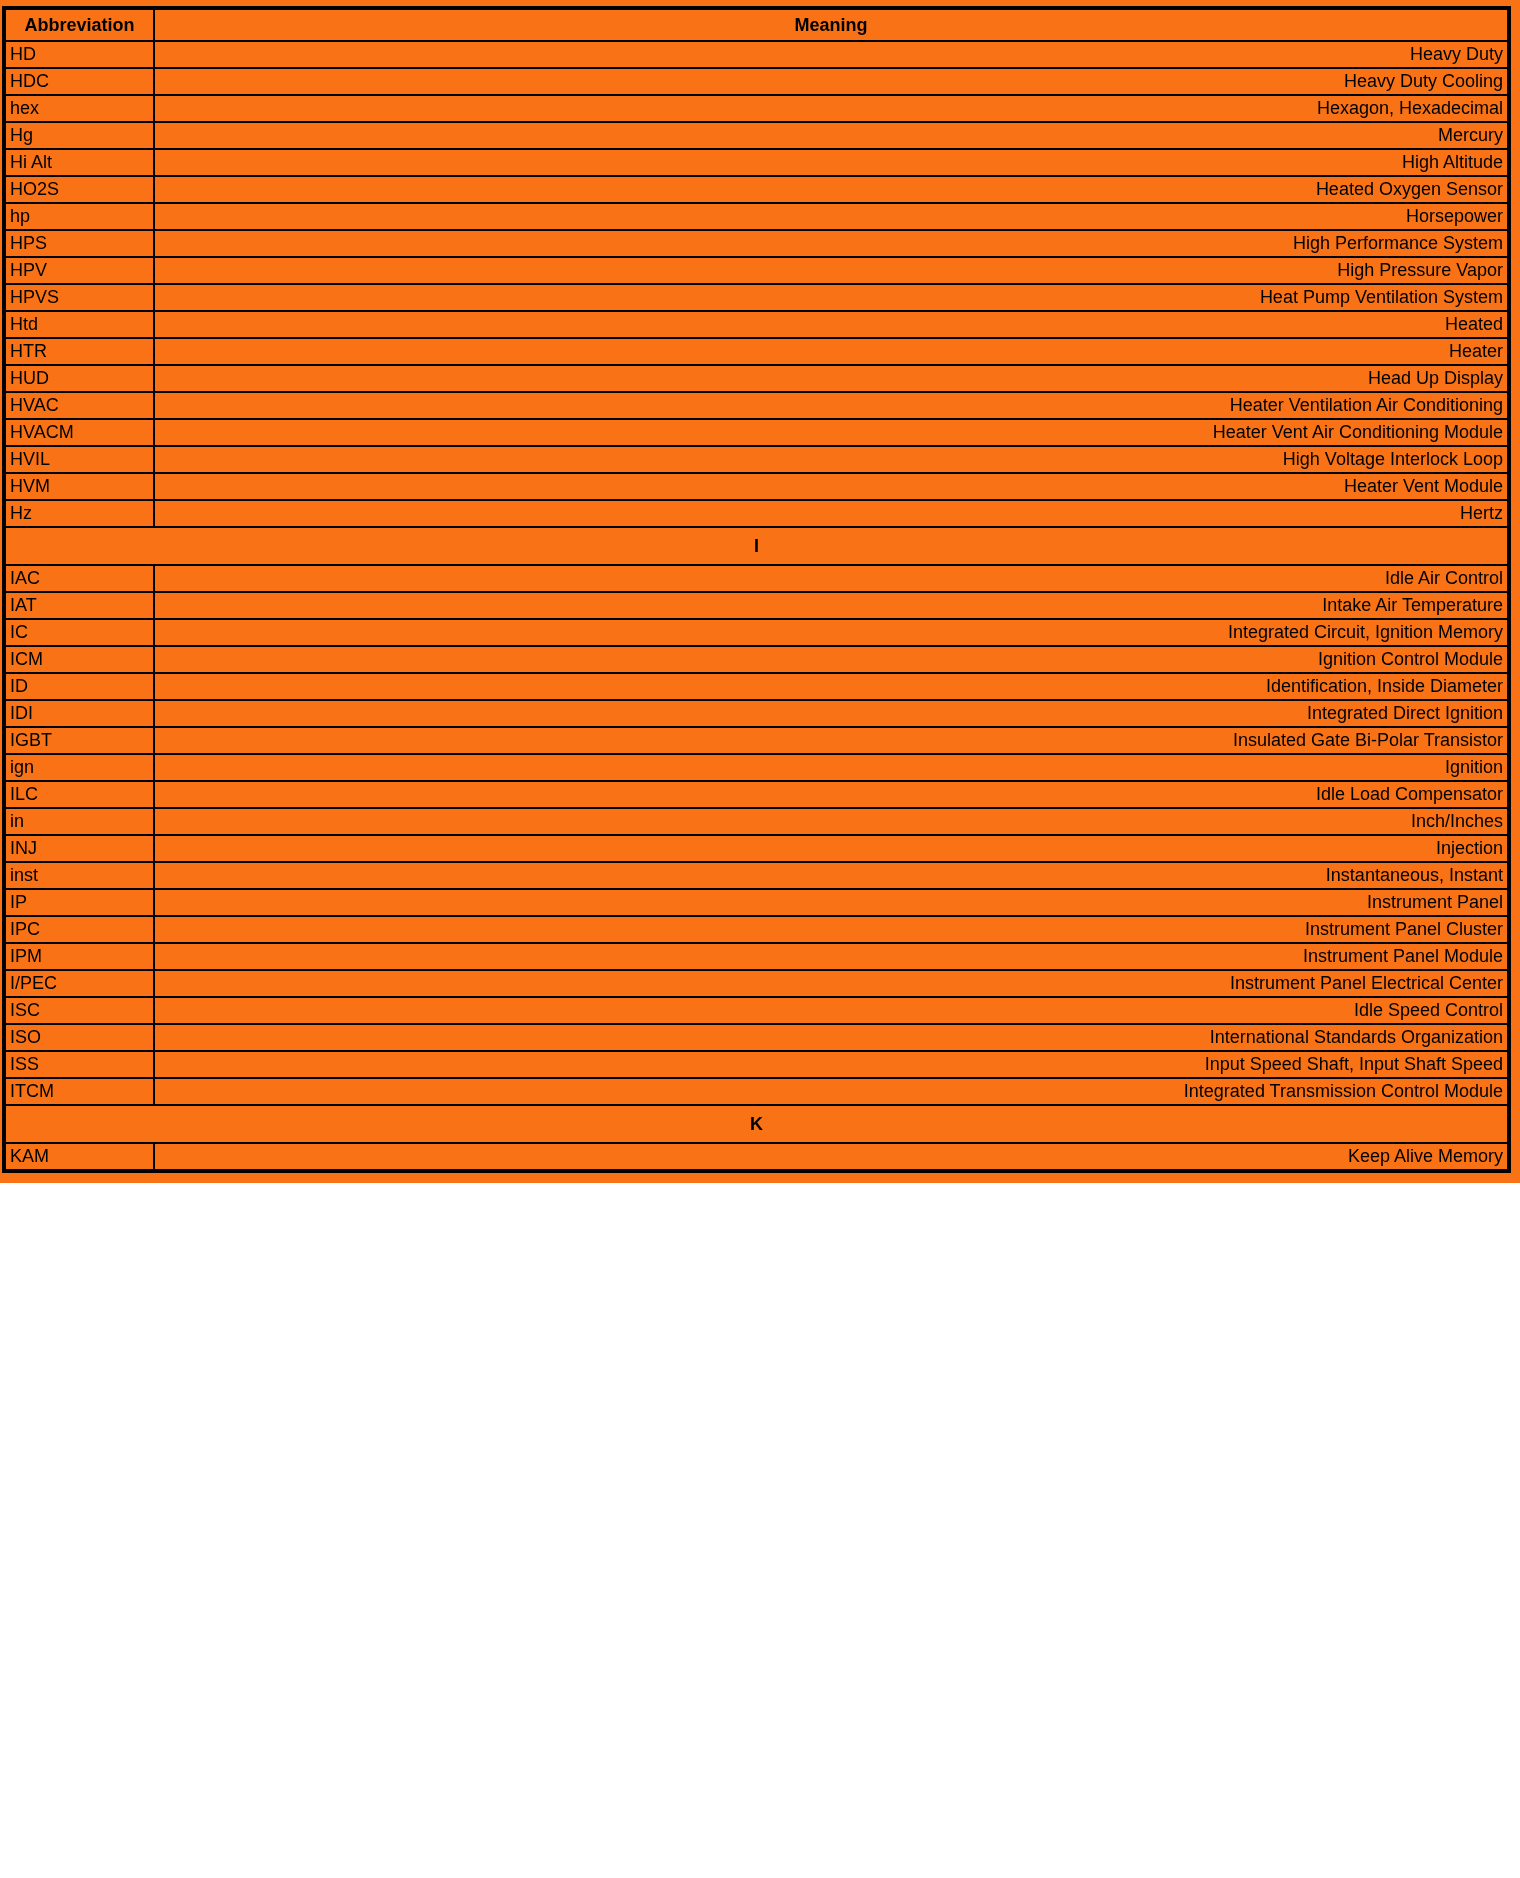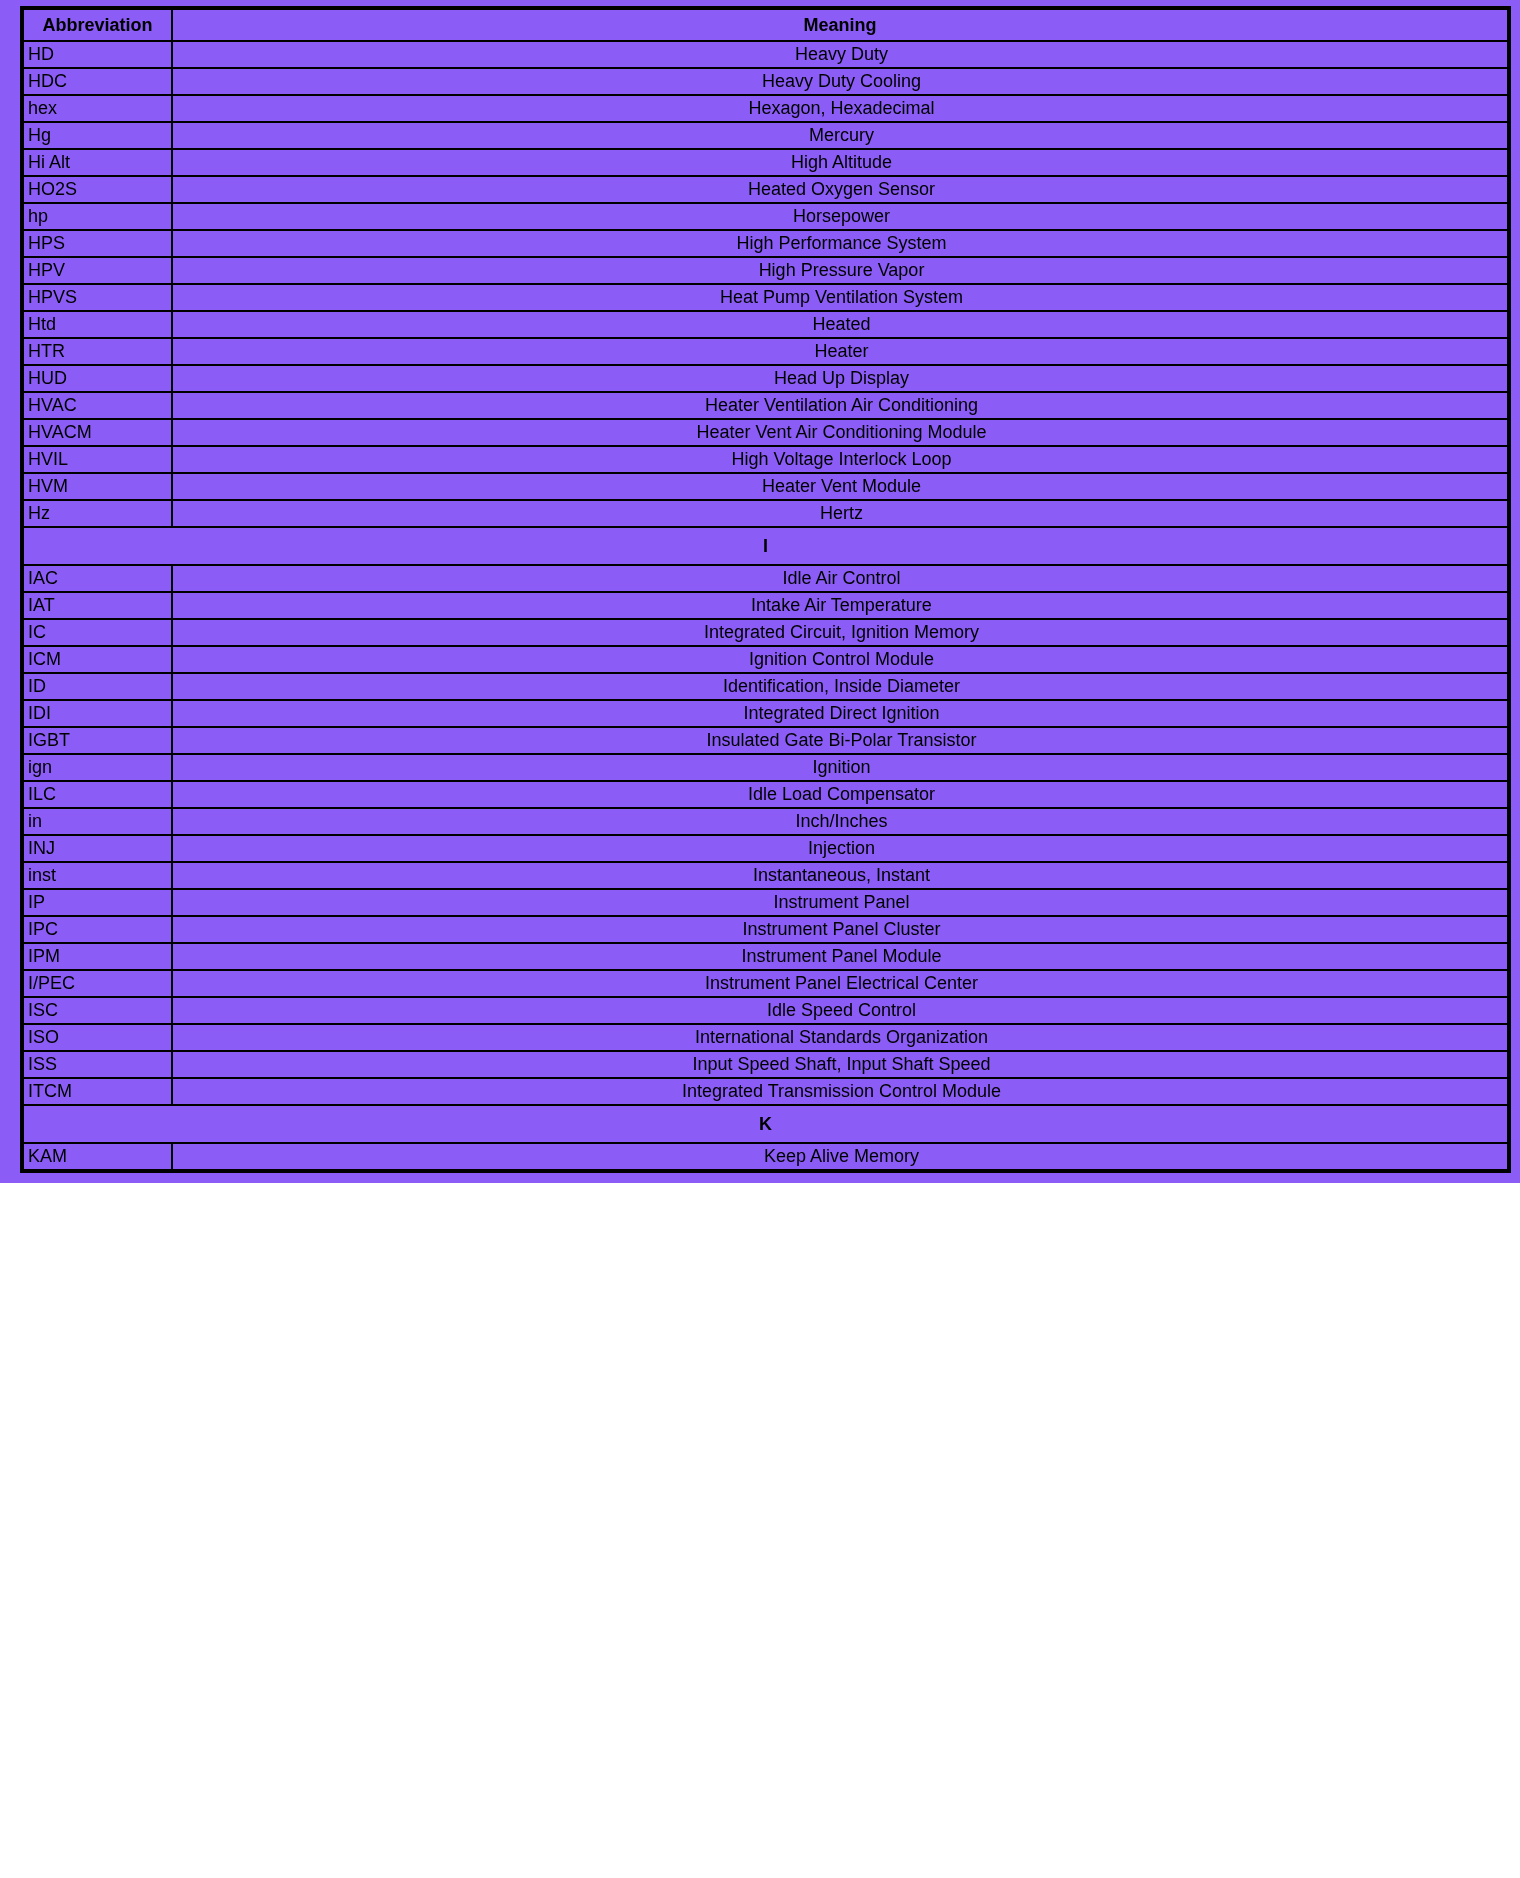--- a/index.html
+++ b/index.html
@@ -12,8 +12,8 @@
   .page {
     width: 1520px;
     box-sizing: border-box;
-    padding: 6px 9px 10px 20px;
-    background: #8b5cf6;
+    padding: 6px 9px 10px 2px;
+    background: #f97316;
   }
   table.abbr-table {
     width: 100%;

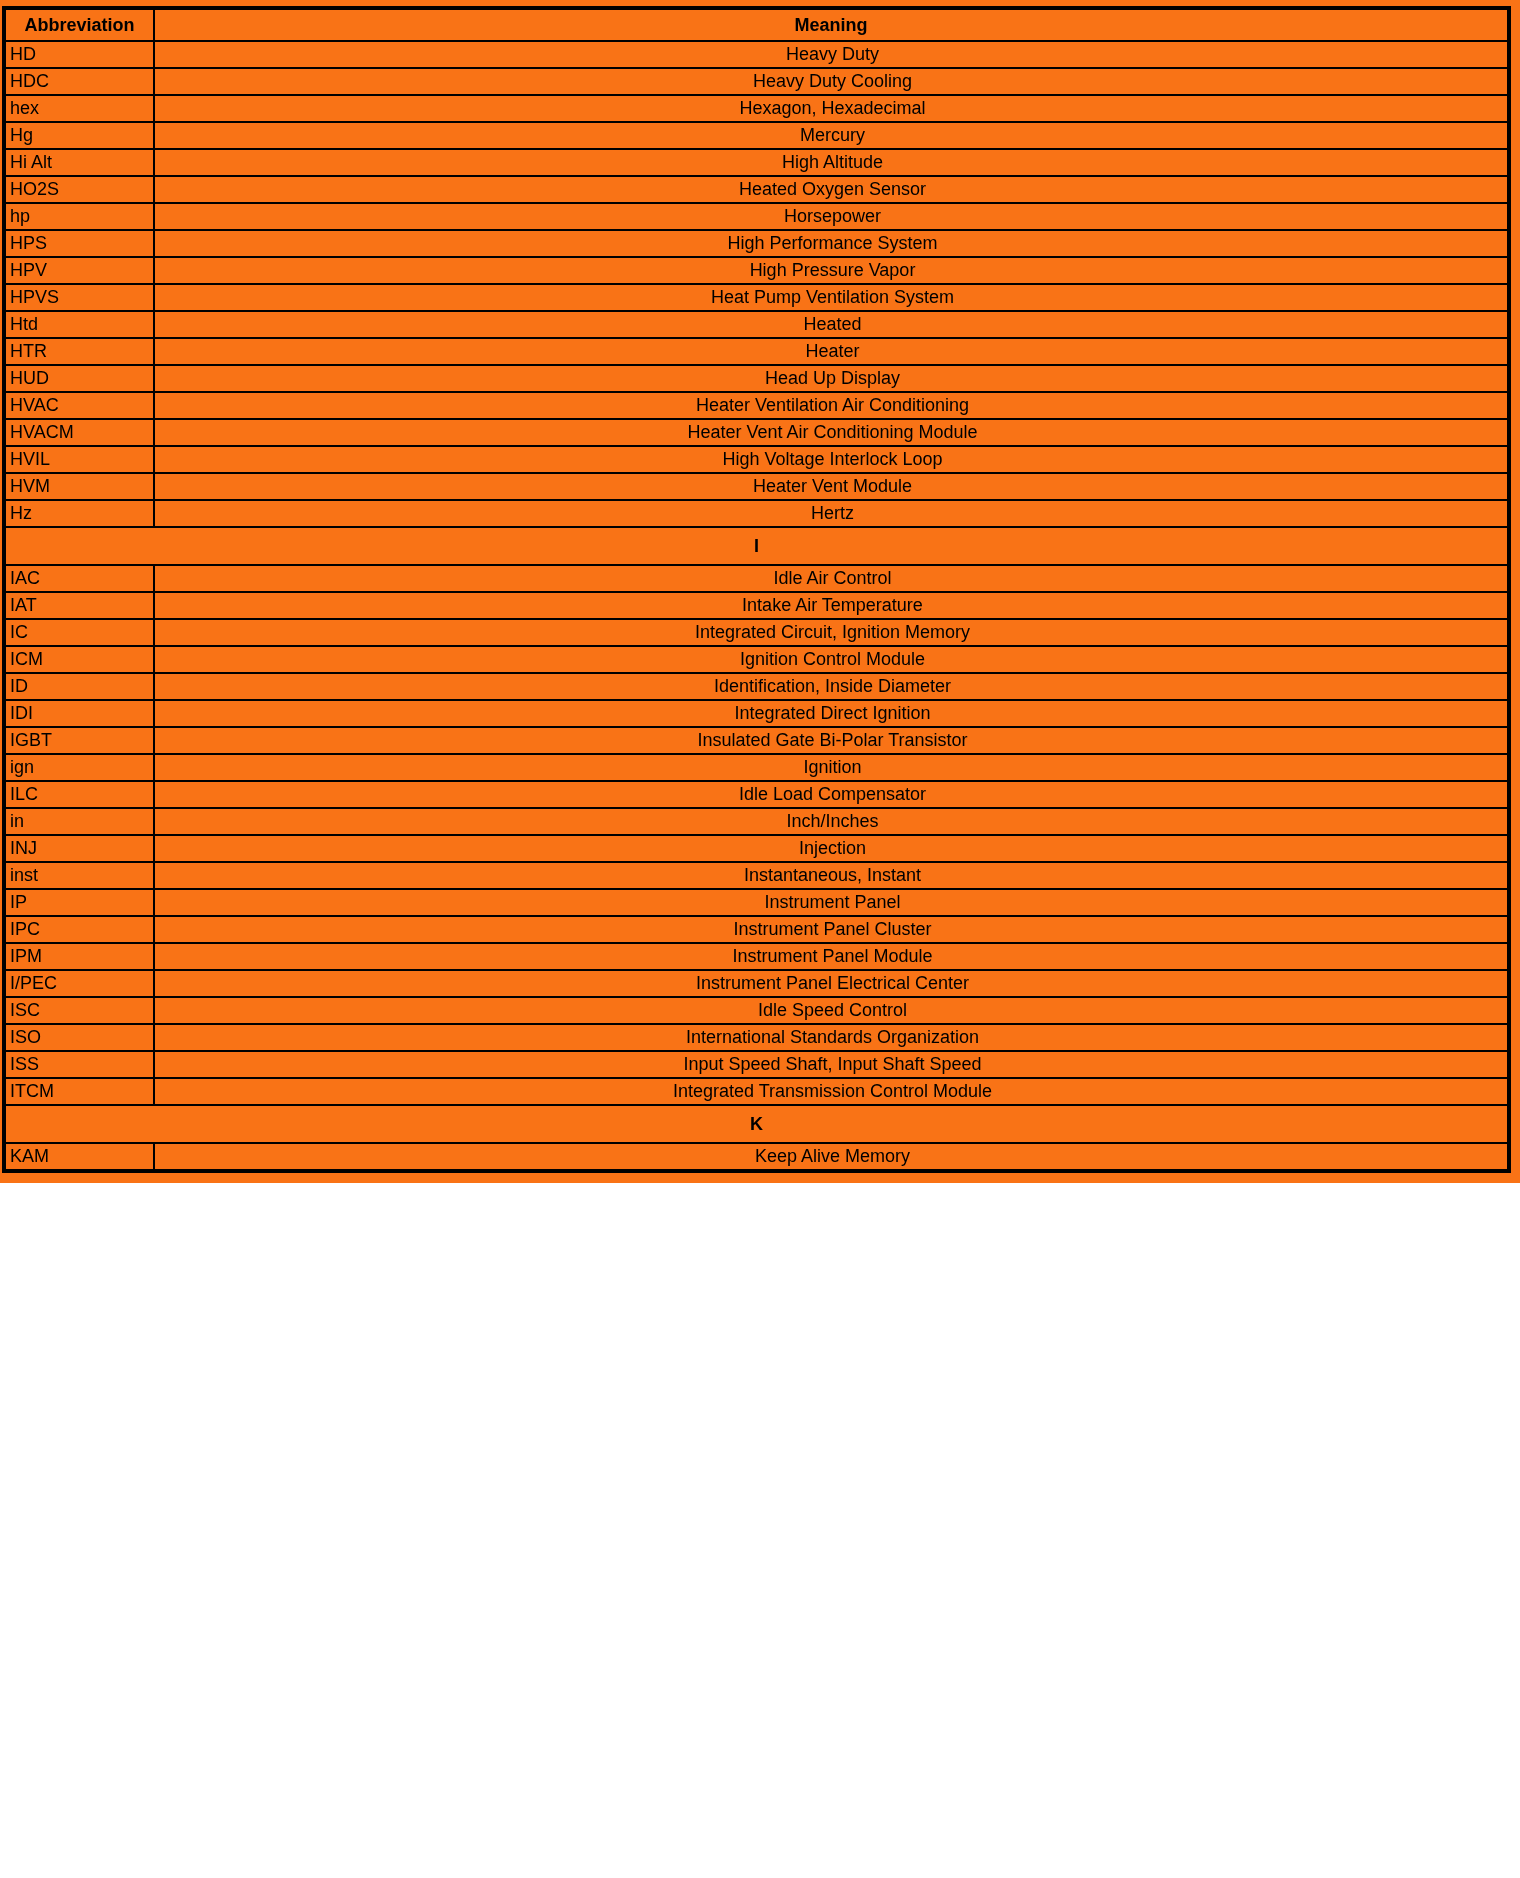--- a/index.html
+++ b/index.html
@@ -45,7 +45,7 @@
     padding: 2px 4px;
   }
   td.meaning-cell {
-    text-align: center;
+    text-align: right;
     padding: 2px 4px 2px 7px;
   }
   td.section-cell {

